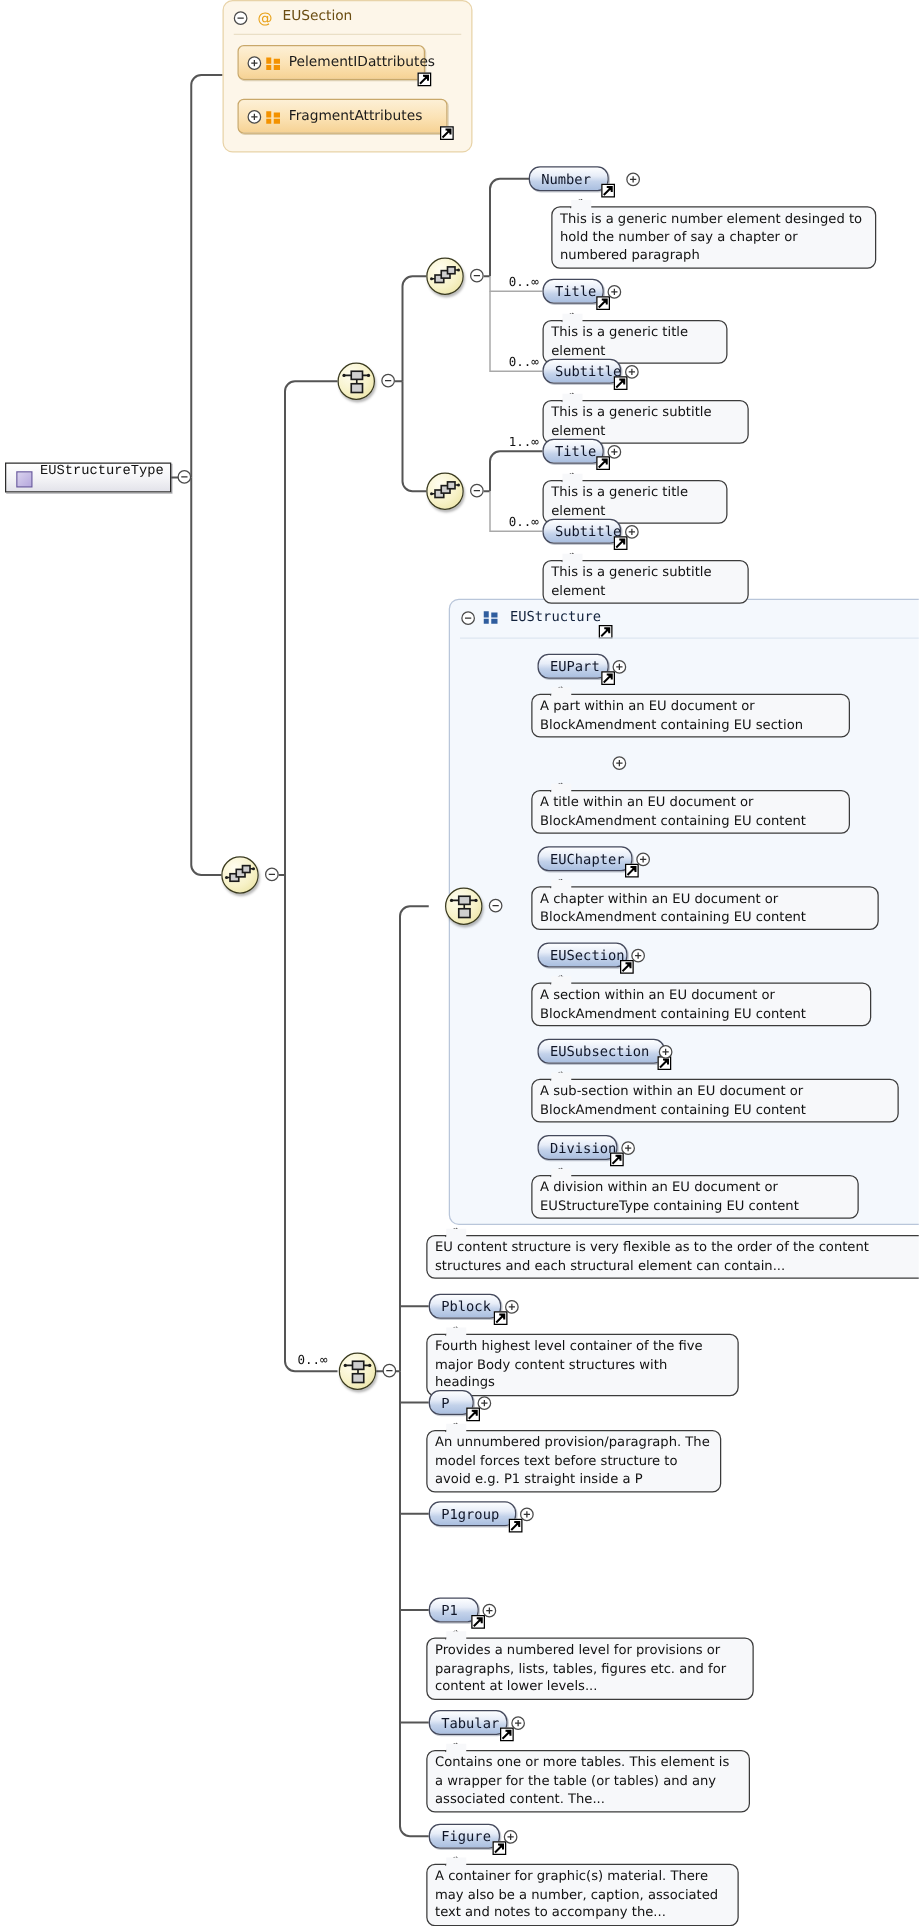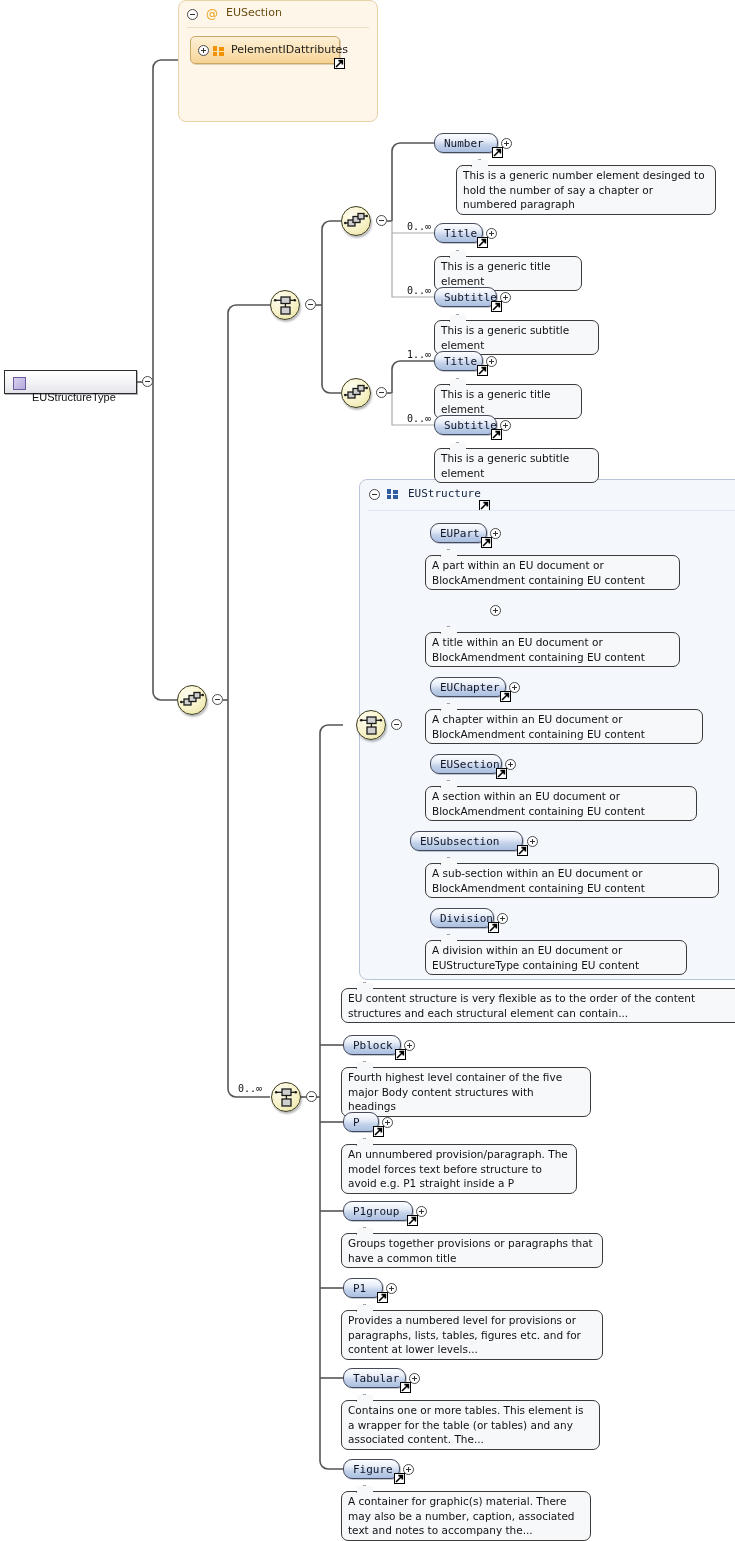--- a/index.html
+++ b/index.html
@@ -247,6 +247,22 @@
       </span>
     </div>
 
+    <div class="attrrow" style="left:11px;top:78px;width:168px;">
+      <div class="exp plus" style="left:7px;top:8px;"></div>
+      <span class="attricon">
+        <i class="a"></i>
+          <i class="b"></i>
+          <i class="c"></i>
+          <i class="d"></i>
+      </span>
+      <span class="lbl">FragmentAttributes</span>
+      <span class="jump" style="right:-6px;bottom:-6px;">
+        <svg width="9" height="9" viewBox="0 0 9 9">
+          <path d="M1 8 L7 2 M3.4 1.6 H7.4 V5.6" stroke="#000" stroke-width="1.6" fill="none"></path>
+          <path d="M7.4 1.6 L7.4 5.2 L3.8 1.6 Z" fill="#000"></path>
+        </svg>
+      </span>
+    </div>
   </div>
 
   <div class="comp" style="left:177px;top:685px;">

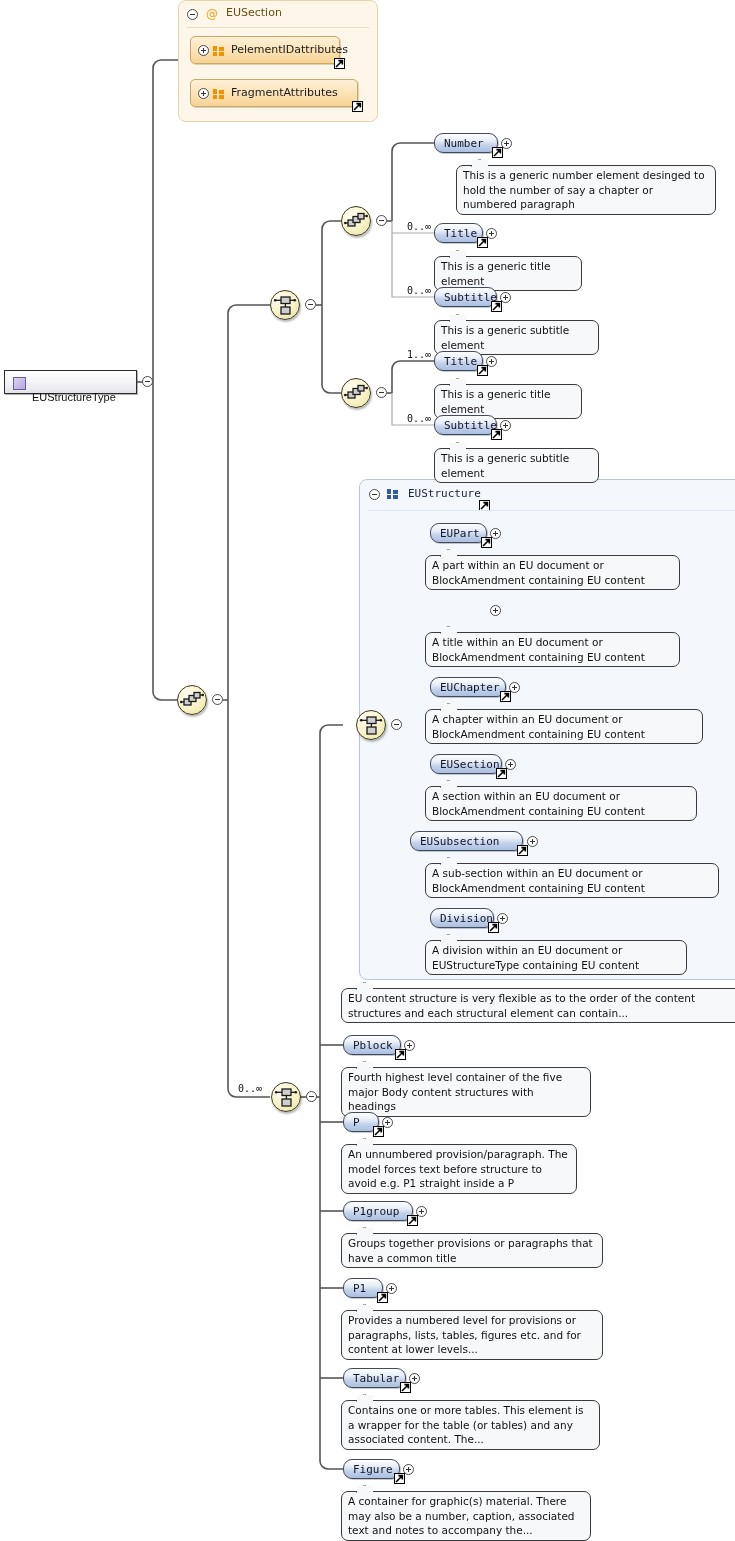--- a/index.html
+++ b/index.html
@@ -386,7 +386,7 @@
   <div class="exp" style="left:306px;top:1091px;"></div>
   <span class="card" style="left:238px;top:1083px;">0..∞</span>
 
-  <div class="node" style="left:434px;top:133px;width:64px;">
+  <div class="node" style="left:423px;top:133px;width:64px;">
     <span>Number</span>
     <span class="jump" style="right:-6px;bottom:-6px;">
       <svg width="9" height="9" viewBox="0 0 9 9">

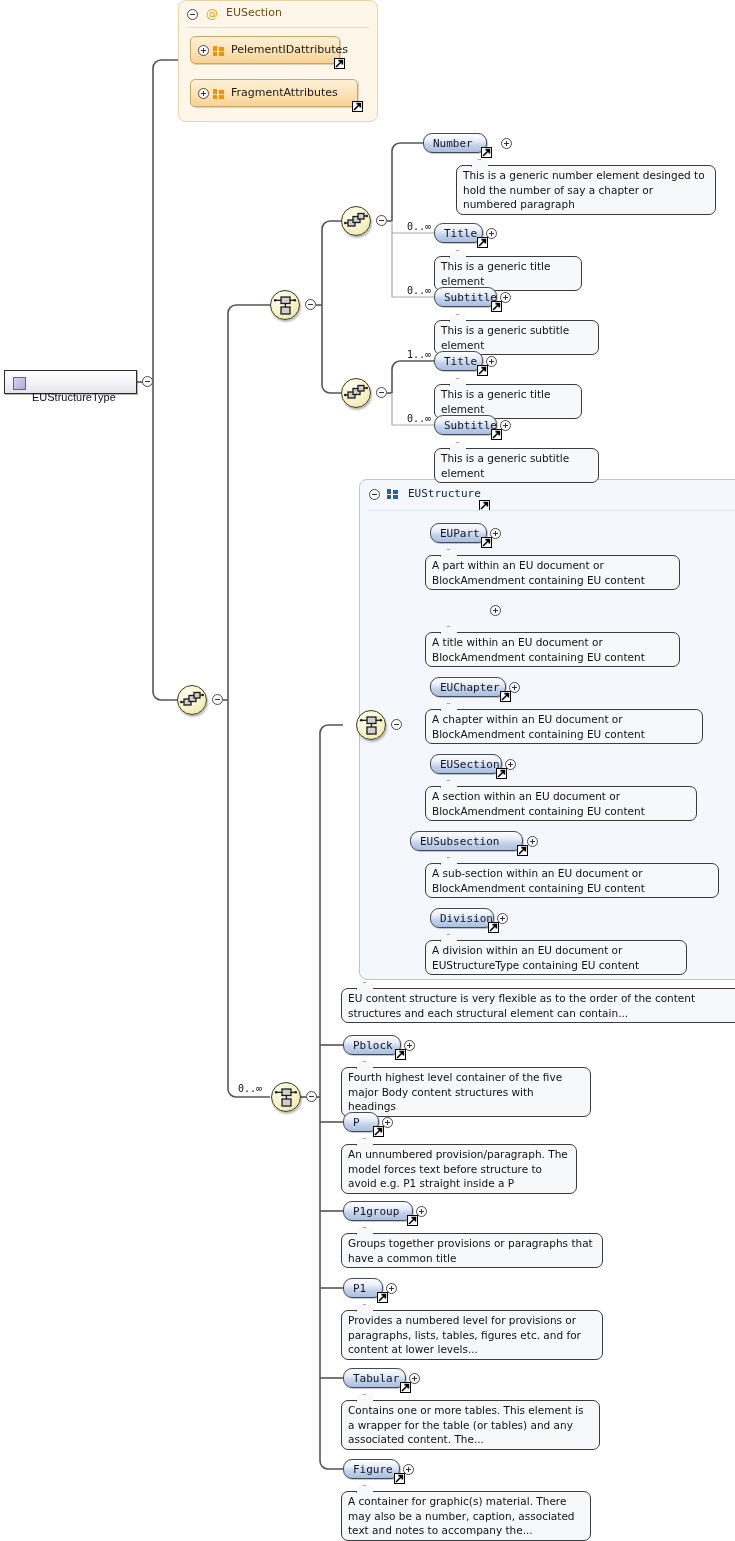--- a/index.html
+++ b/index.html
@@ -396,7 +396,7 @@
     </span>
   </div>
   <div class="exp plus" style="left:501px;top:138px;"></div>
-  <div class="doc" style="left:456px;top:165px;width:260px;">
+  <div class="doc" style="left:441px;top:165px;width:260px;">
     <span class="tail"></span><span class="tailfill"></span>
     <span>This is a generic number element desinged to hold the number of say a chapter or numbered paragraph</span>
   </div>

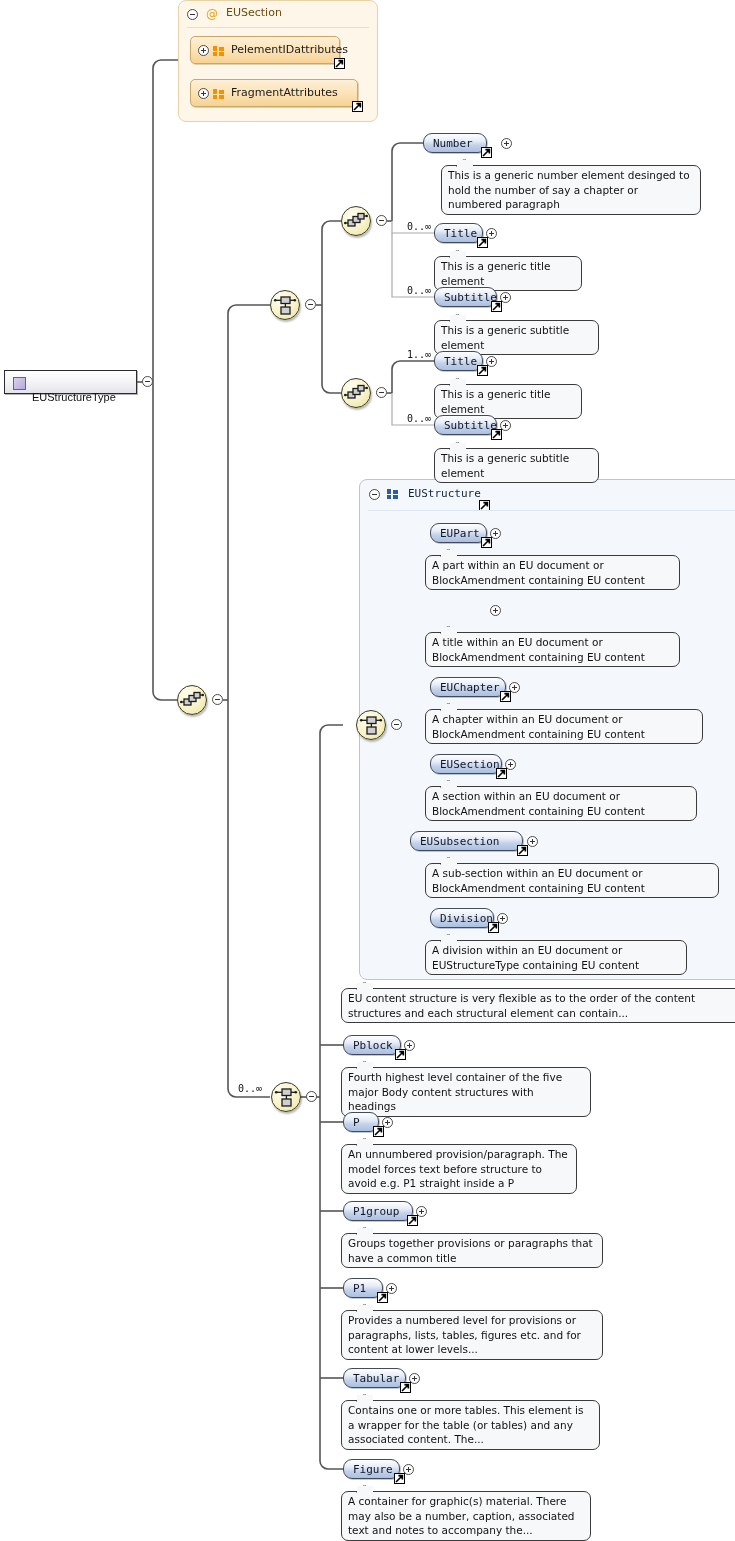--- a/index.html
+++ b/index.html
@@ -140,8 +140,8 @@
     background:linear-gradient(to bottom right,#d9d2ee,#b6a8dd);border:1px solid #6a5aa0;
   }
   .typebox .lbl{
-    position:absolute;left:27px;top:20px;
-    font-family:Liberation Sans, sans-serif;
+    position:absolute;left:27px;top:0;
+    font-family:Liberation Mono, monospace;
     font-size:11px;color:#111;white-space:nowrap;
   }
 

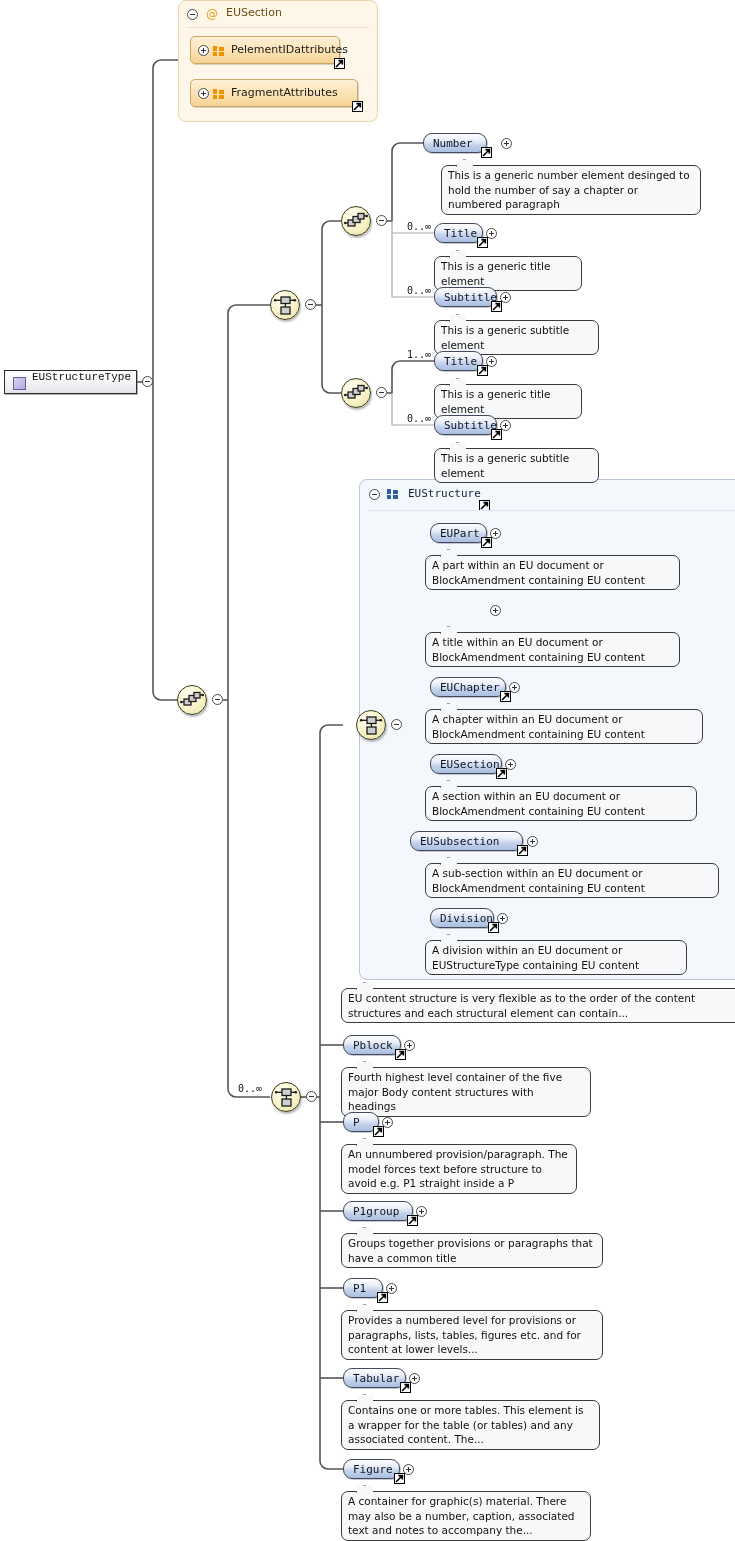--- a/index.html
+++ b/index.html
@@ -477,7 +477,7 @@
   <div class="exp plus" style="left:490px;top:528px;"></div>
   <div class="doc" style="left:425px;top:555px;width:255px;">
     <span class="tail"></span><span class="tailfill"></span>
-    <span>A part within an EU document or BlockAmendment containing EU content</span>
+    <span>A part within an EU document or BlockAmendment containing EU section</span>
   </div>
 
   <div class="node" style="left:430px;top:600px;width:57px;margin-top:40px;">

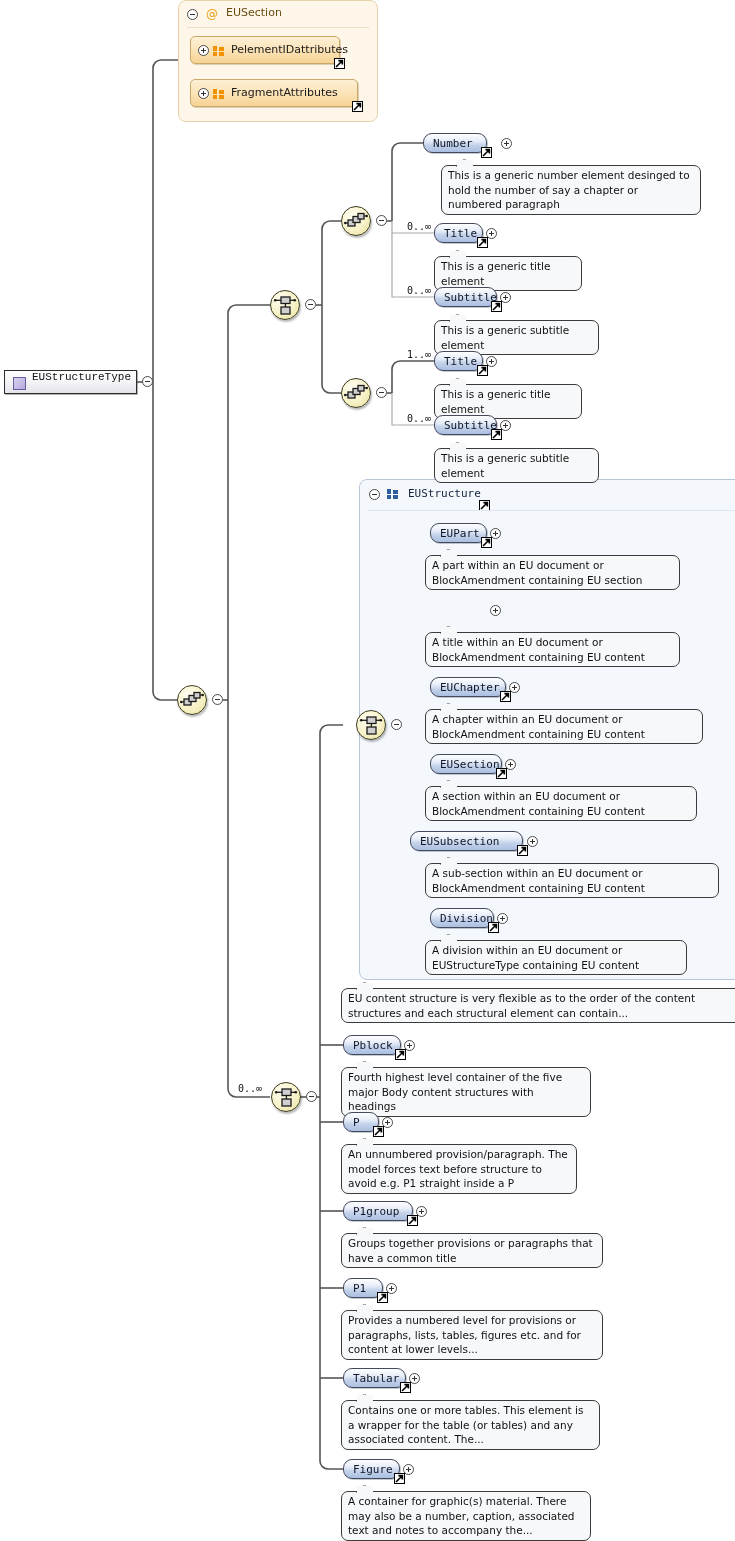--- a/index.html
+++ b/index.html
@@ -525,7 +525,7 @@
     <span>A section within an EU document or BlockAmendment containing EU content</span>
   </div>
 
-  <div class="node" style="left:410px;top:831px;width:113px;">
+  <div class="node" style="left:430px;top:831px;width:102px;">
     <span>EUSubsection</span>
     <span class="jump" style="right:-6px;bottom:-6px;">
       <svg width="9" height="9" viewBox="0 0 9 9">

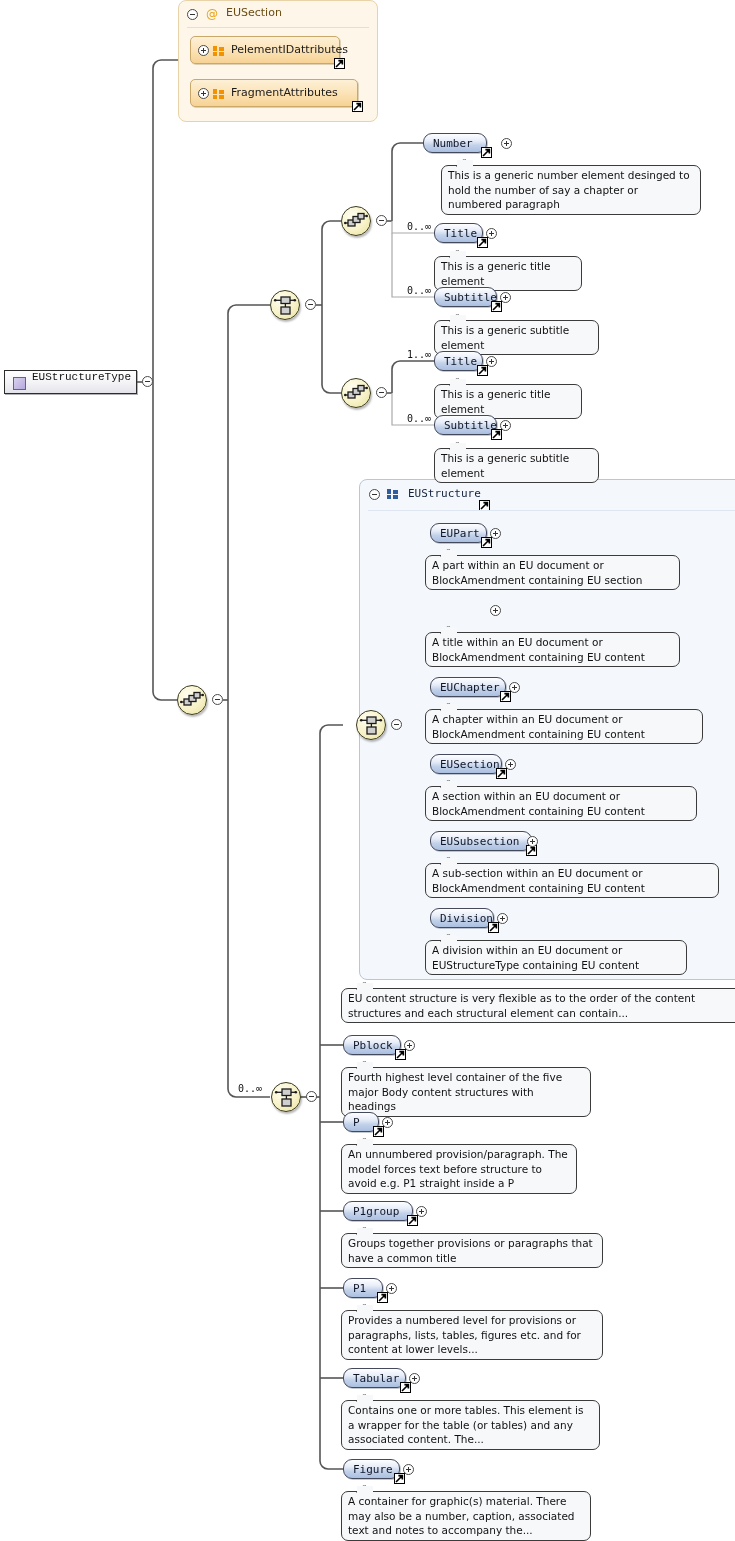--- a/index.html
+++ b/index.html
@@ -600,10 +600,6 @@
     </span>
   </div>
   <div class="exp plus" style="left:416px;top:1206px;"></div>
-  <div class="doc" style="left:341px;top:1233px;width:262px;">
-    <span class="tail"></span><span class="tailfill"></span>
-    <span>Groups together provisions or paragraphs that have a common title</span>
-  </div>
 
   <div class="node" style="left:343px;top:1278px;width:40px;">
     <span>P1</span>

